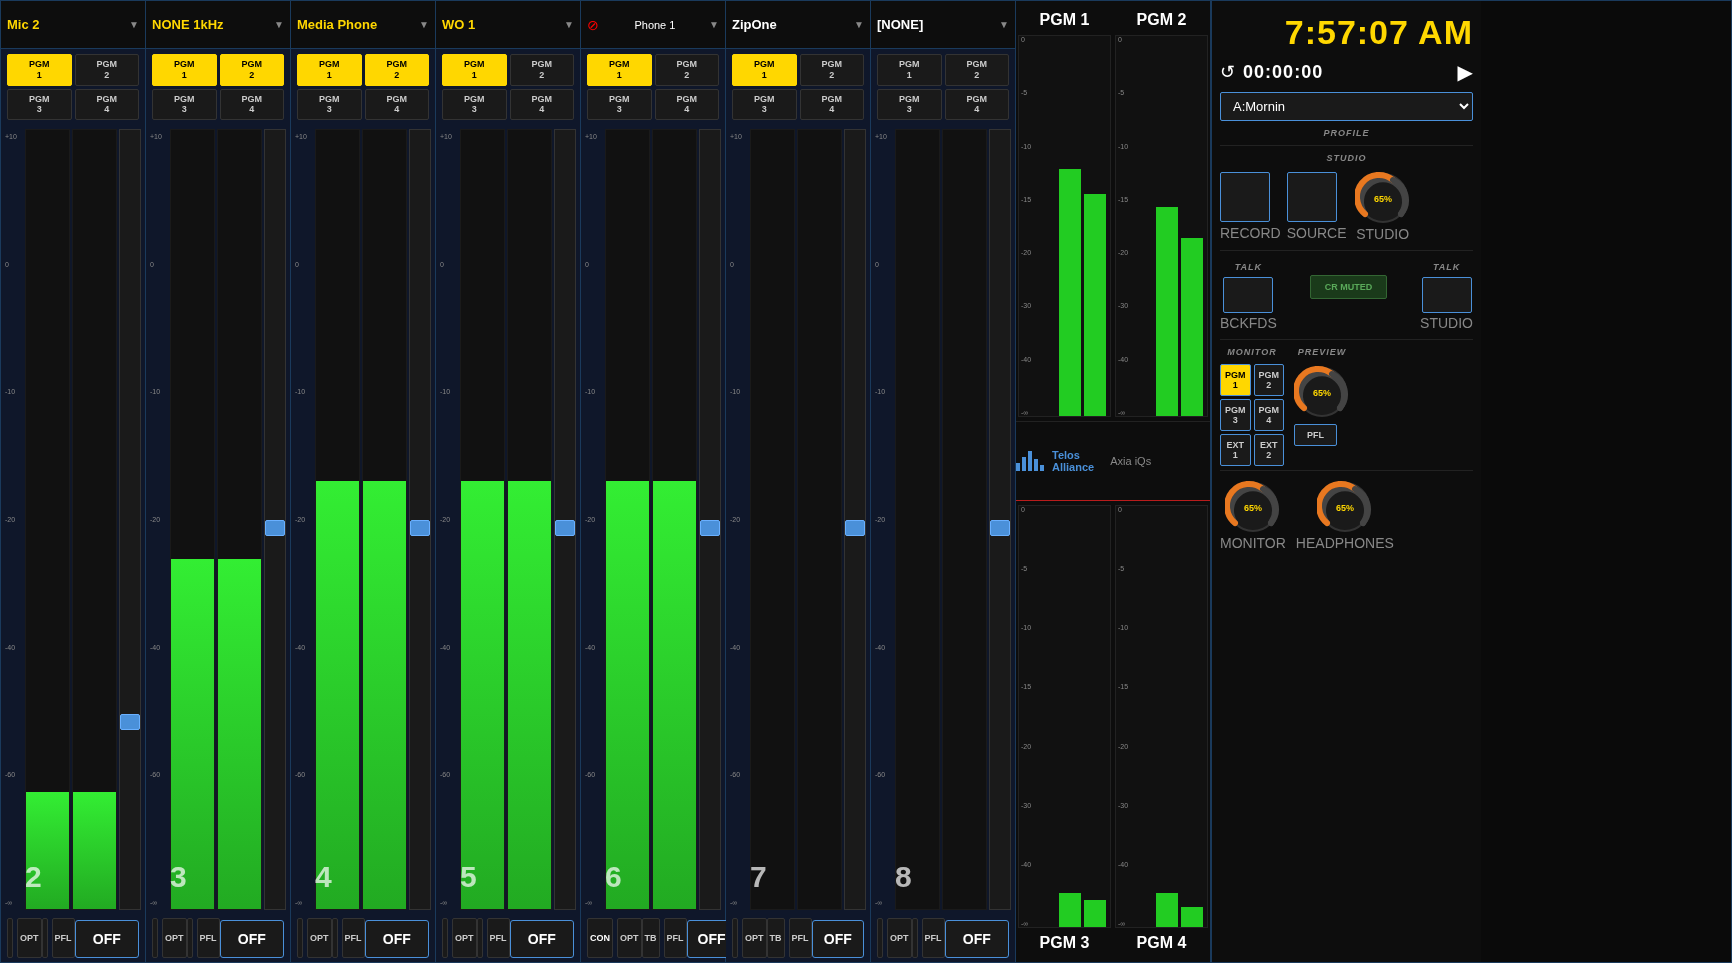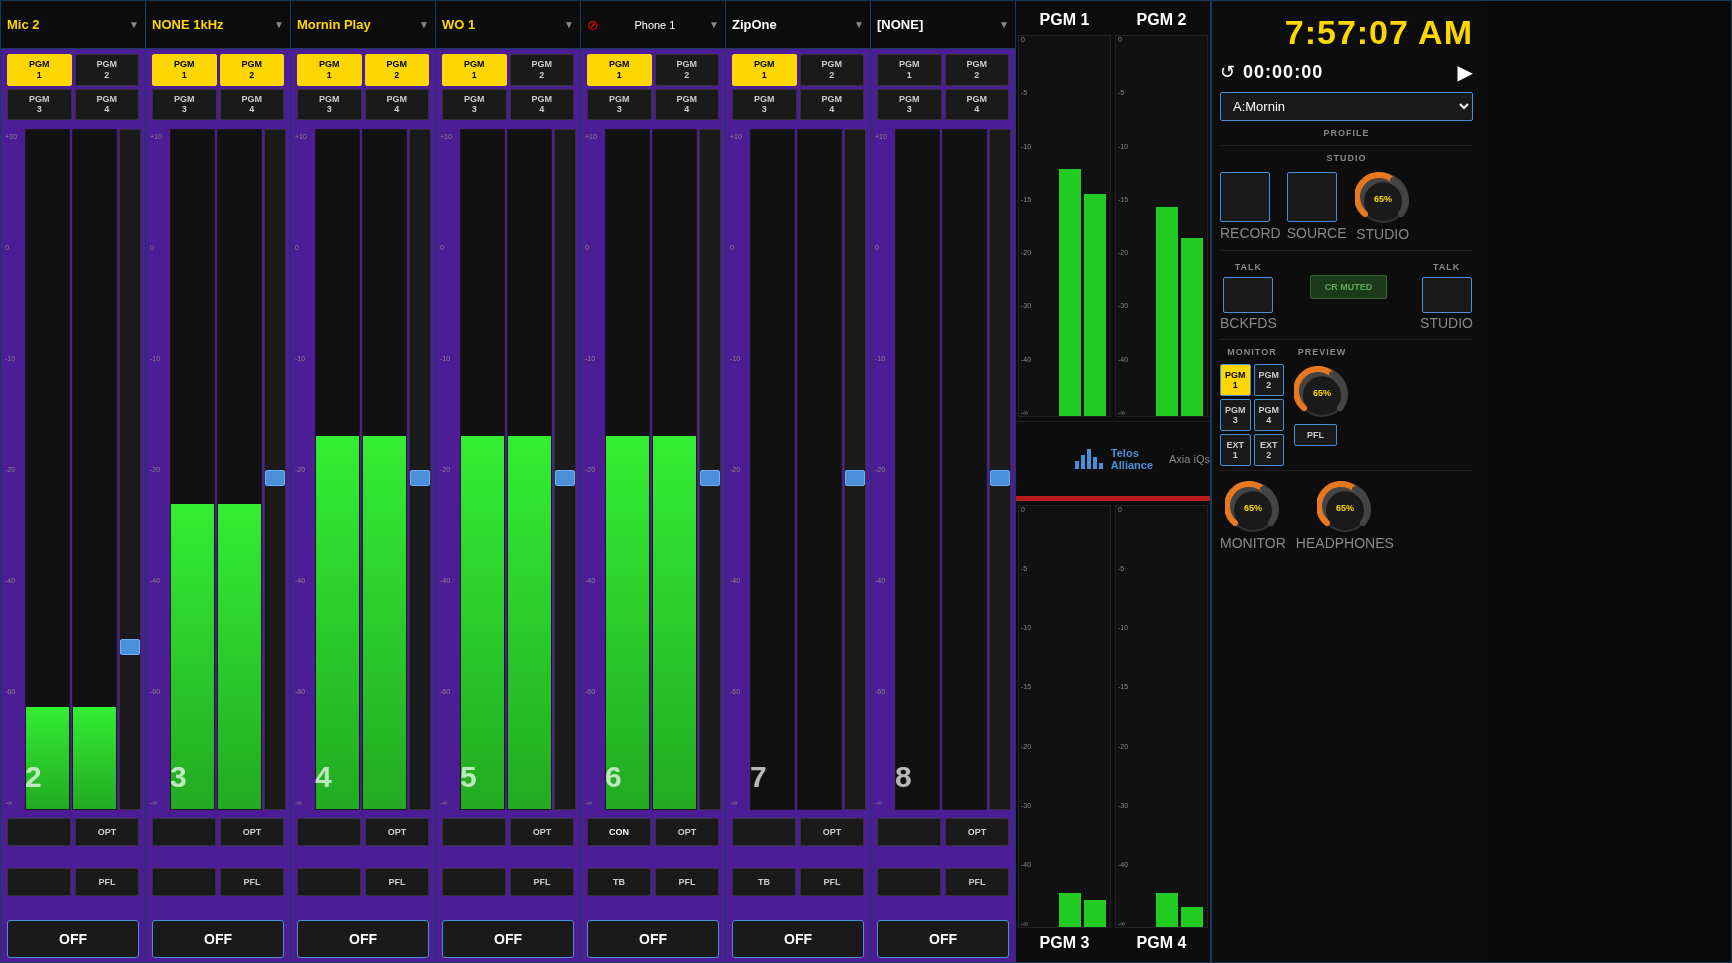--- a/index.html
+++ b/index.html
@@ -24,7 +24,7 @@
     .channel-strip {
       display: flex;
       flex-direction: column;
-      background: #4c1d95;
+      background: #0f172a;
       border-right: 1px solid #1a3a5c;
       width: 145px;
       min-width: 145px;

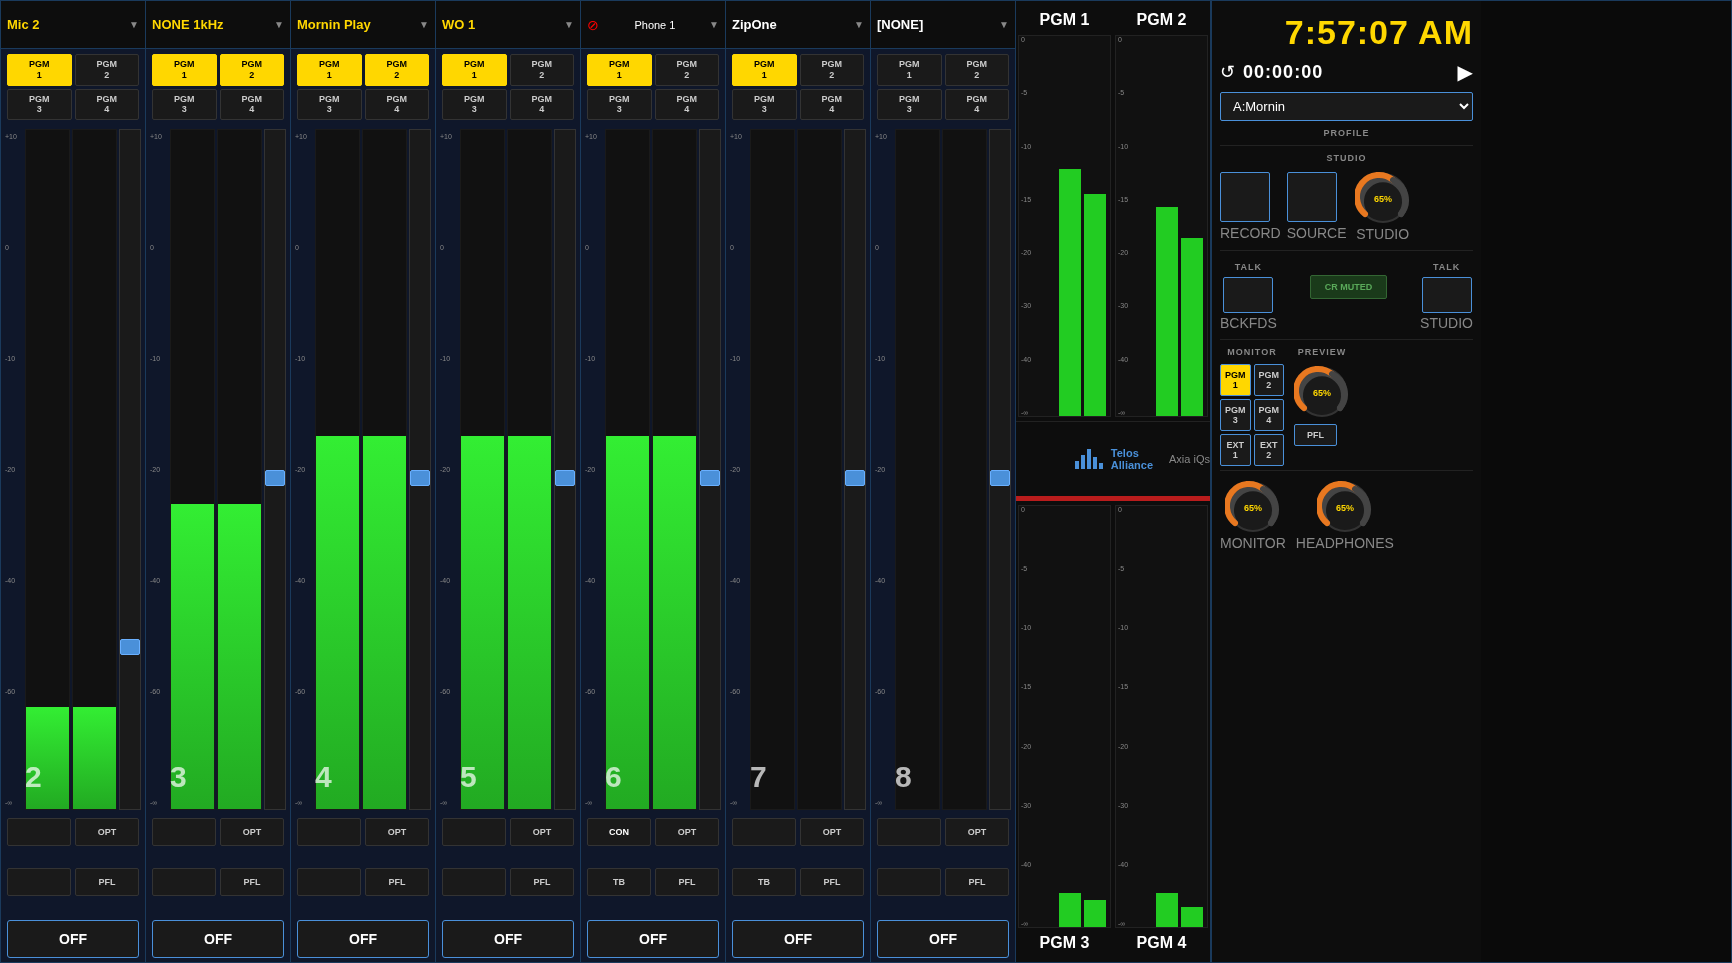--- a/index.html
+++ b/index.html
@@ -540,7 +540,7 @@
       </div>
       <div class="channel-strip">
         <div class="channel-header">
-          <span style="color:#ffd700;font-size:13px;font-weight:bold;">Mornin Play</span>
+          <span style="color:#ffd700;font-size:13px;font-weight:bold;">Media Phone</span>
           <span class="dropdown-arrow">▼</span>
         </div>
         <div class="pgm-buttons">

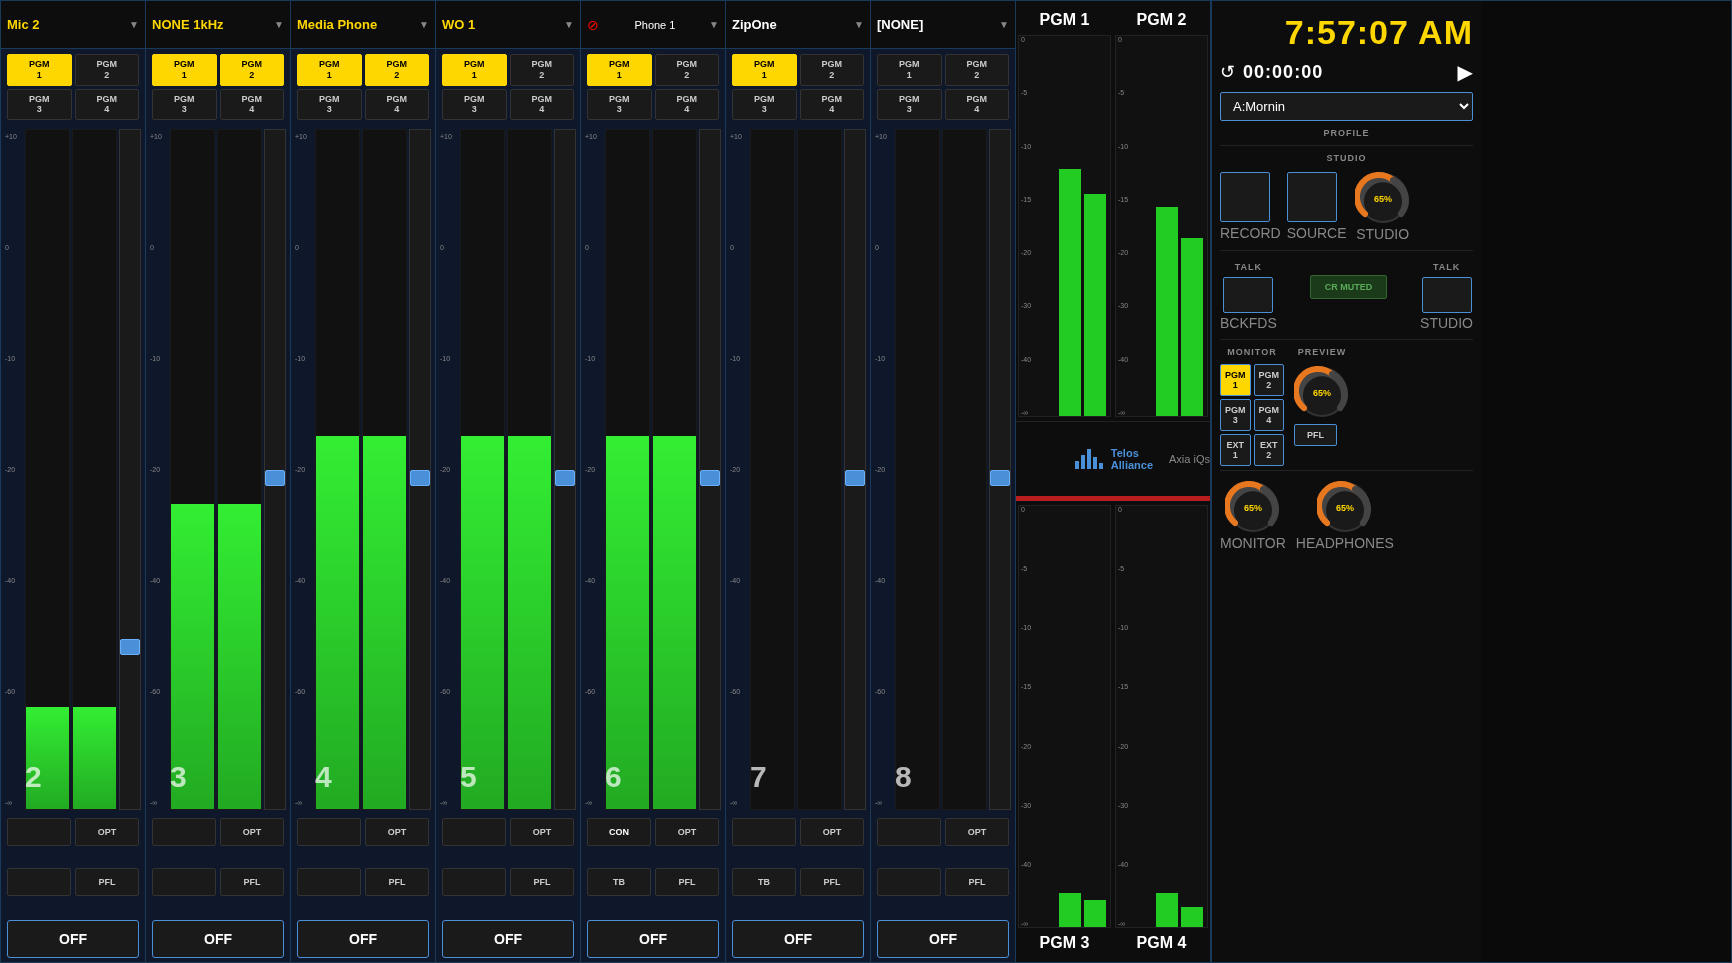--- a/index.html
+++ b/index.html
@@ -226,6 +226,7 @@
       text-align: center;
       letter-spacing: 1px;
       margin: 3px 0;
+      font-style: italic;
     }
 
     .studio-section {

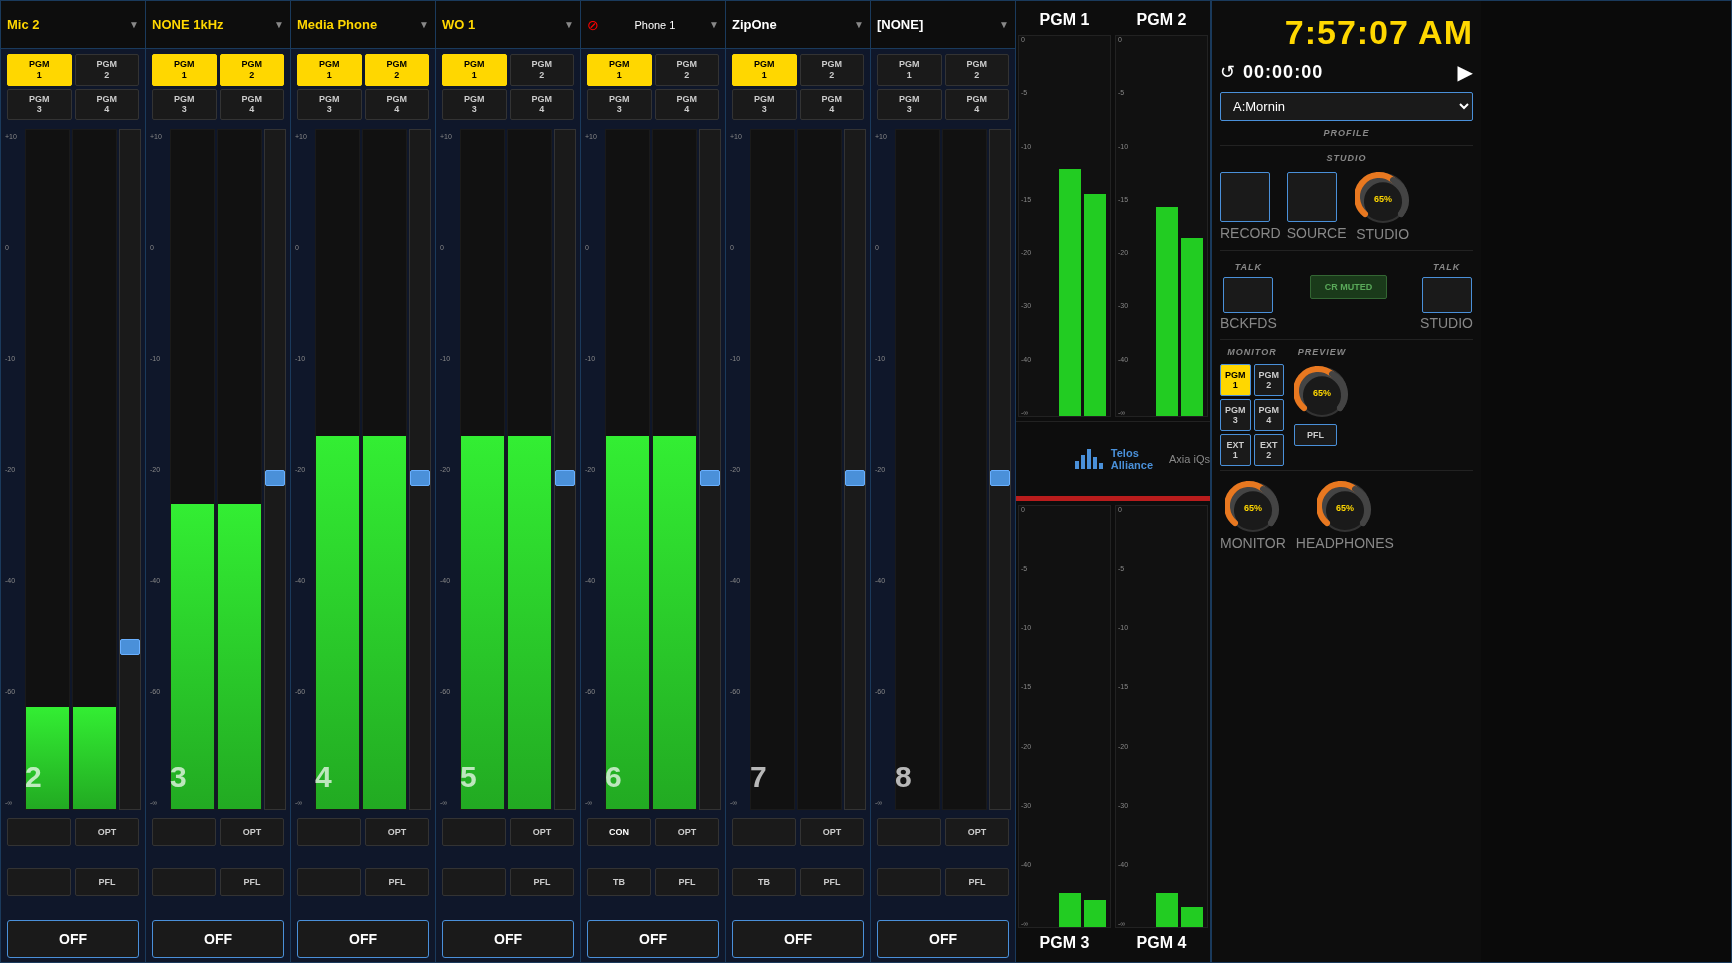--- a/index.html
+++ b/index.html
@@ -153,11 +153,11 @@
     .logo-area {
       height: 80px;
       display: flex;
-      align-items: flex-end;
+      align-items: flex-start;
       justify-content: center;
       flex-direction: column;
       border-top: 1px solid #222;
-      border-bottom: 5px solid #b91c1c;
+      border-bottom: 1px solid #b91c1c;
     }
 
     

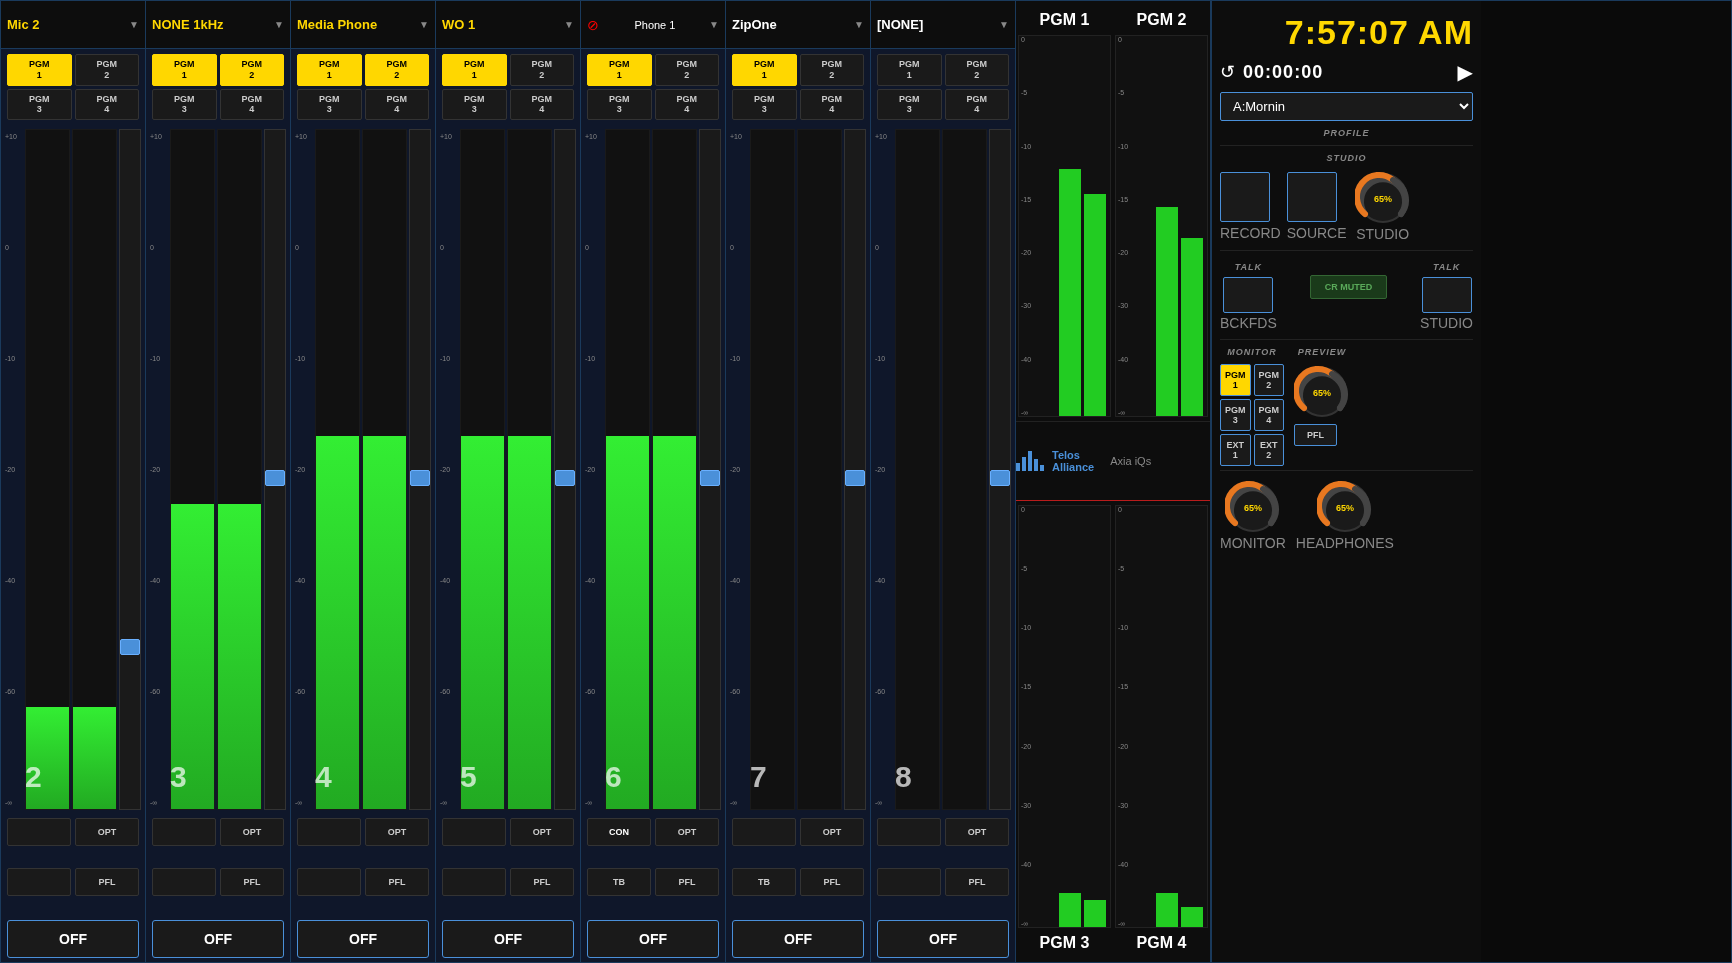--- a/index.html
+++ b/index.html
@@ -89,8 +89,7 @@
     .bottom-buttons {
       padding: 4px 6px;
       display: flex;
-      flex-direction: column;
-      gap: 22px;
+      gap: 0;
     }
 
     .btn-row {

